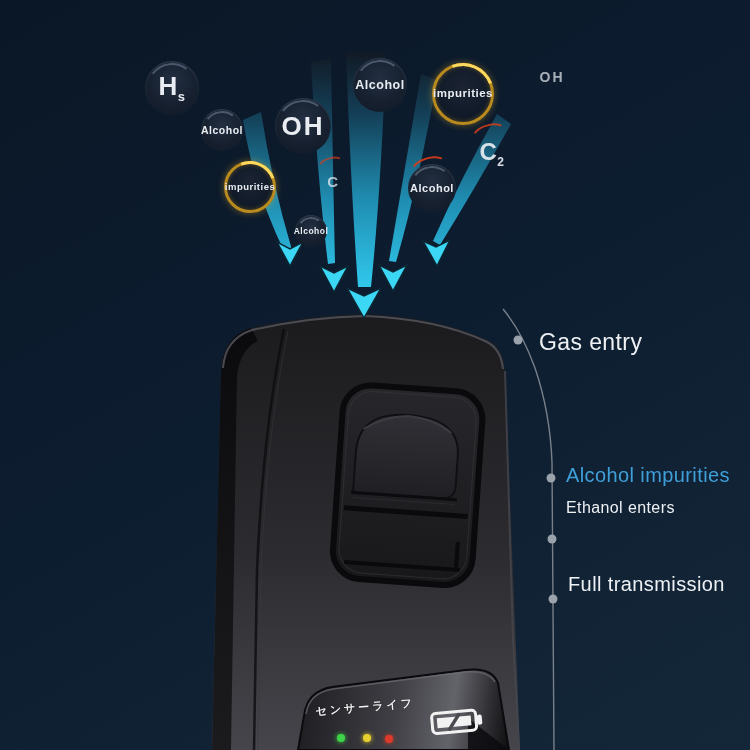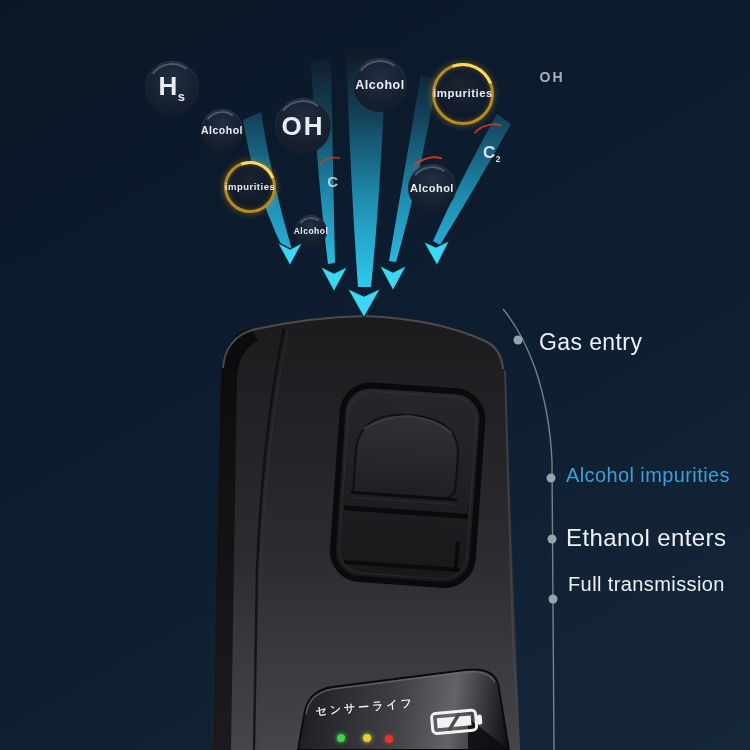--- a/index.html
+++ b/index.html
@@ -183,7 +183,7 @@
     <span class="bl" style="font-size:11px">Alcohol</span>
   </div>
   <div class="bubble ghost red-rim" style="left:469px;top:90px;width:46px;height:46px;opacity:.92">
-    <span class="bl" style="font-size:17px"><span>C</span><sub>2</sub></span>
+    <span class="bl" style="font-size:24px"><span>C</span><sub>2</sub></span>
   </div>
   <div class="bubble dark" style="left:295px;top:174px;width:32px;height:32px">
     <span class="bl" style="font-size:8.5px">Alcohol</span>

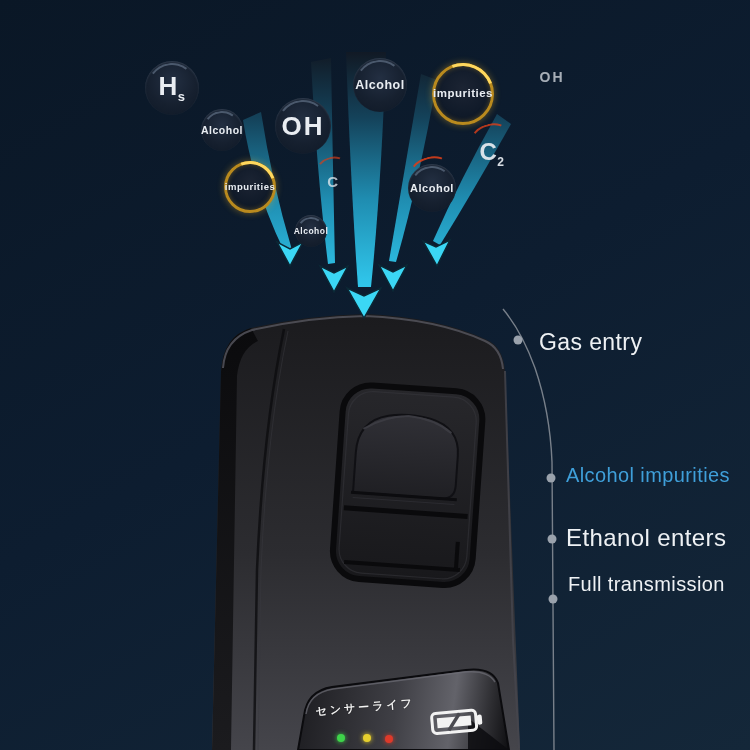--- a/index.html
+++ b/index.html
@@ -191,7 +191,7 @@
 
   <div class="callout c-white" style="left:539px;top:329px;font-size:23px">Gas entry</div>
   <div class="callout c-blue" style="left:566px;top:464px;font-size:20px">Alcohol impurities</div>
-  <div class="callout c-white" style="left:566px;top:524px;font-size:24px">Ethanol enters</div>
+  <div class="callout c-white" style="left:566px;top:499px;font-size:16px">Ethanol enters</div>
   <div class="callout c-white" style="left:568px;top:573px;font-size:20px">Full transmission</div>
 
   <div class="jp-label">センサーライフ</div>

